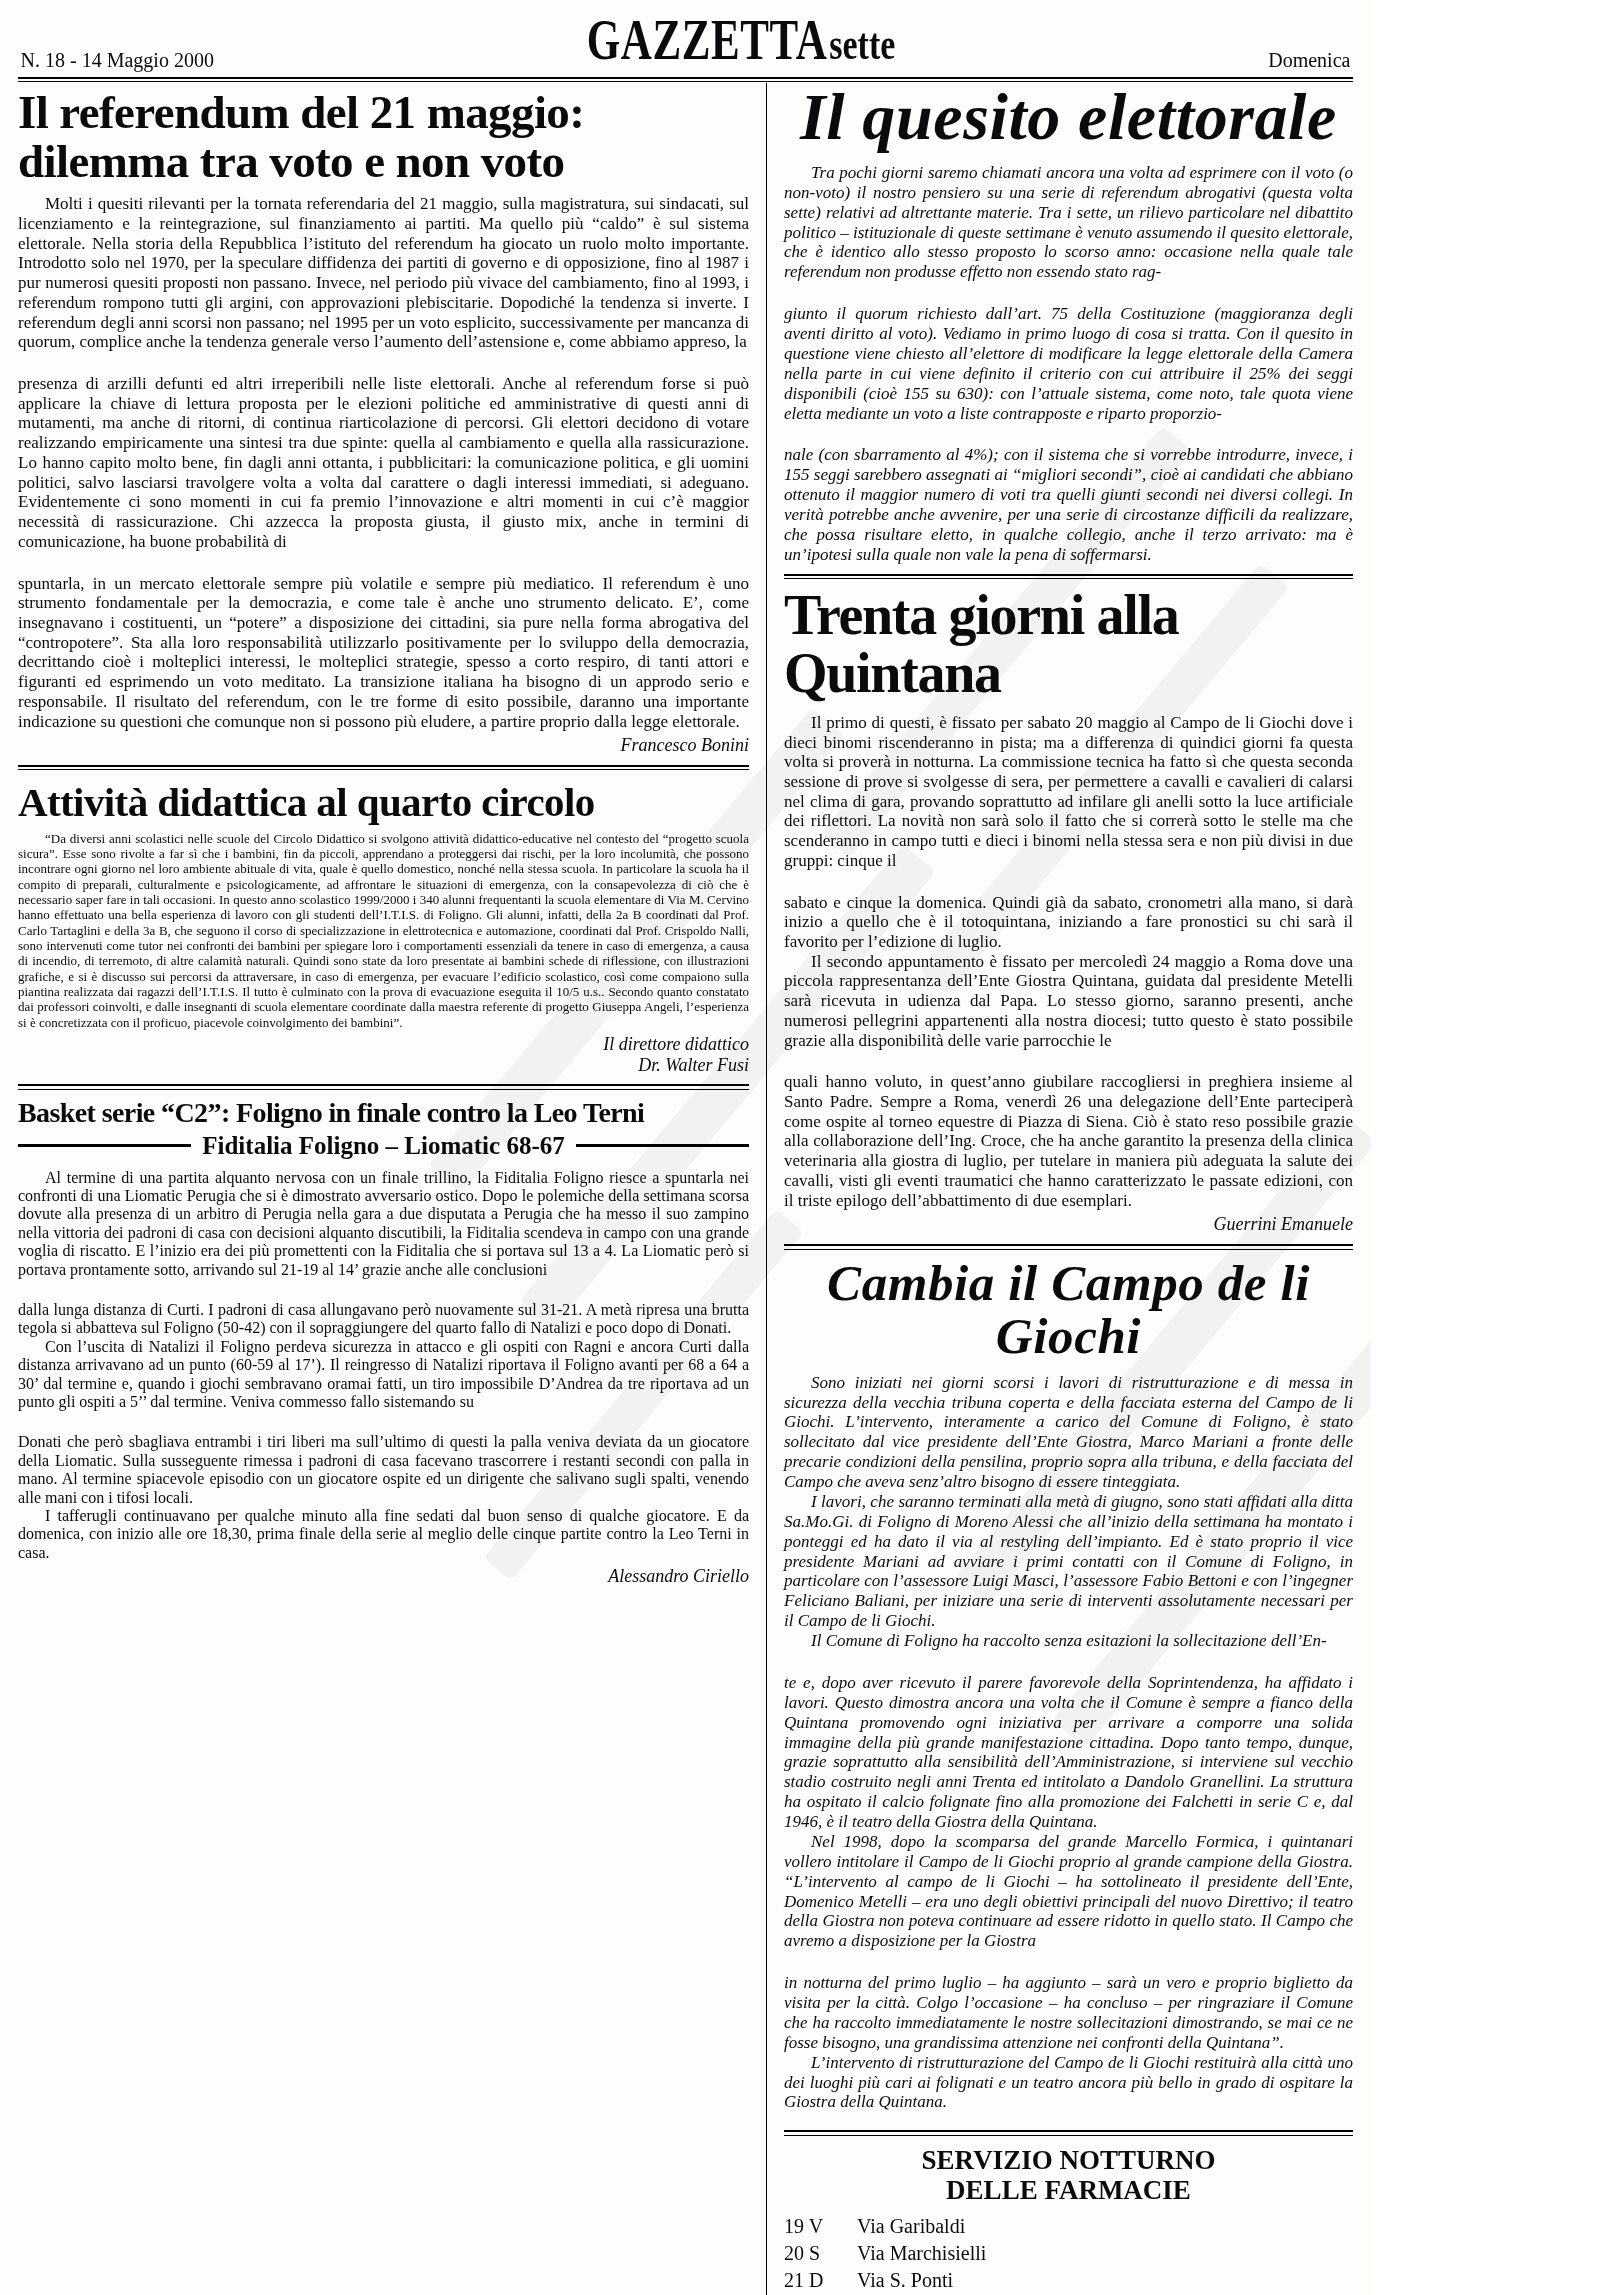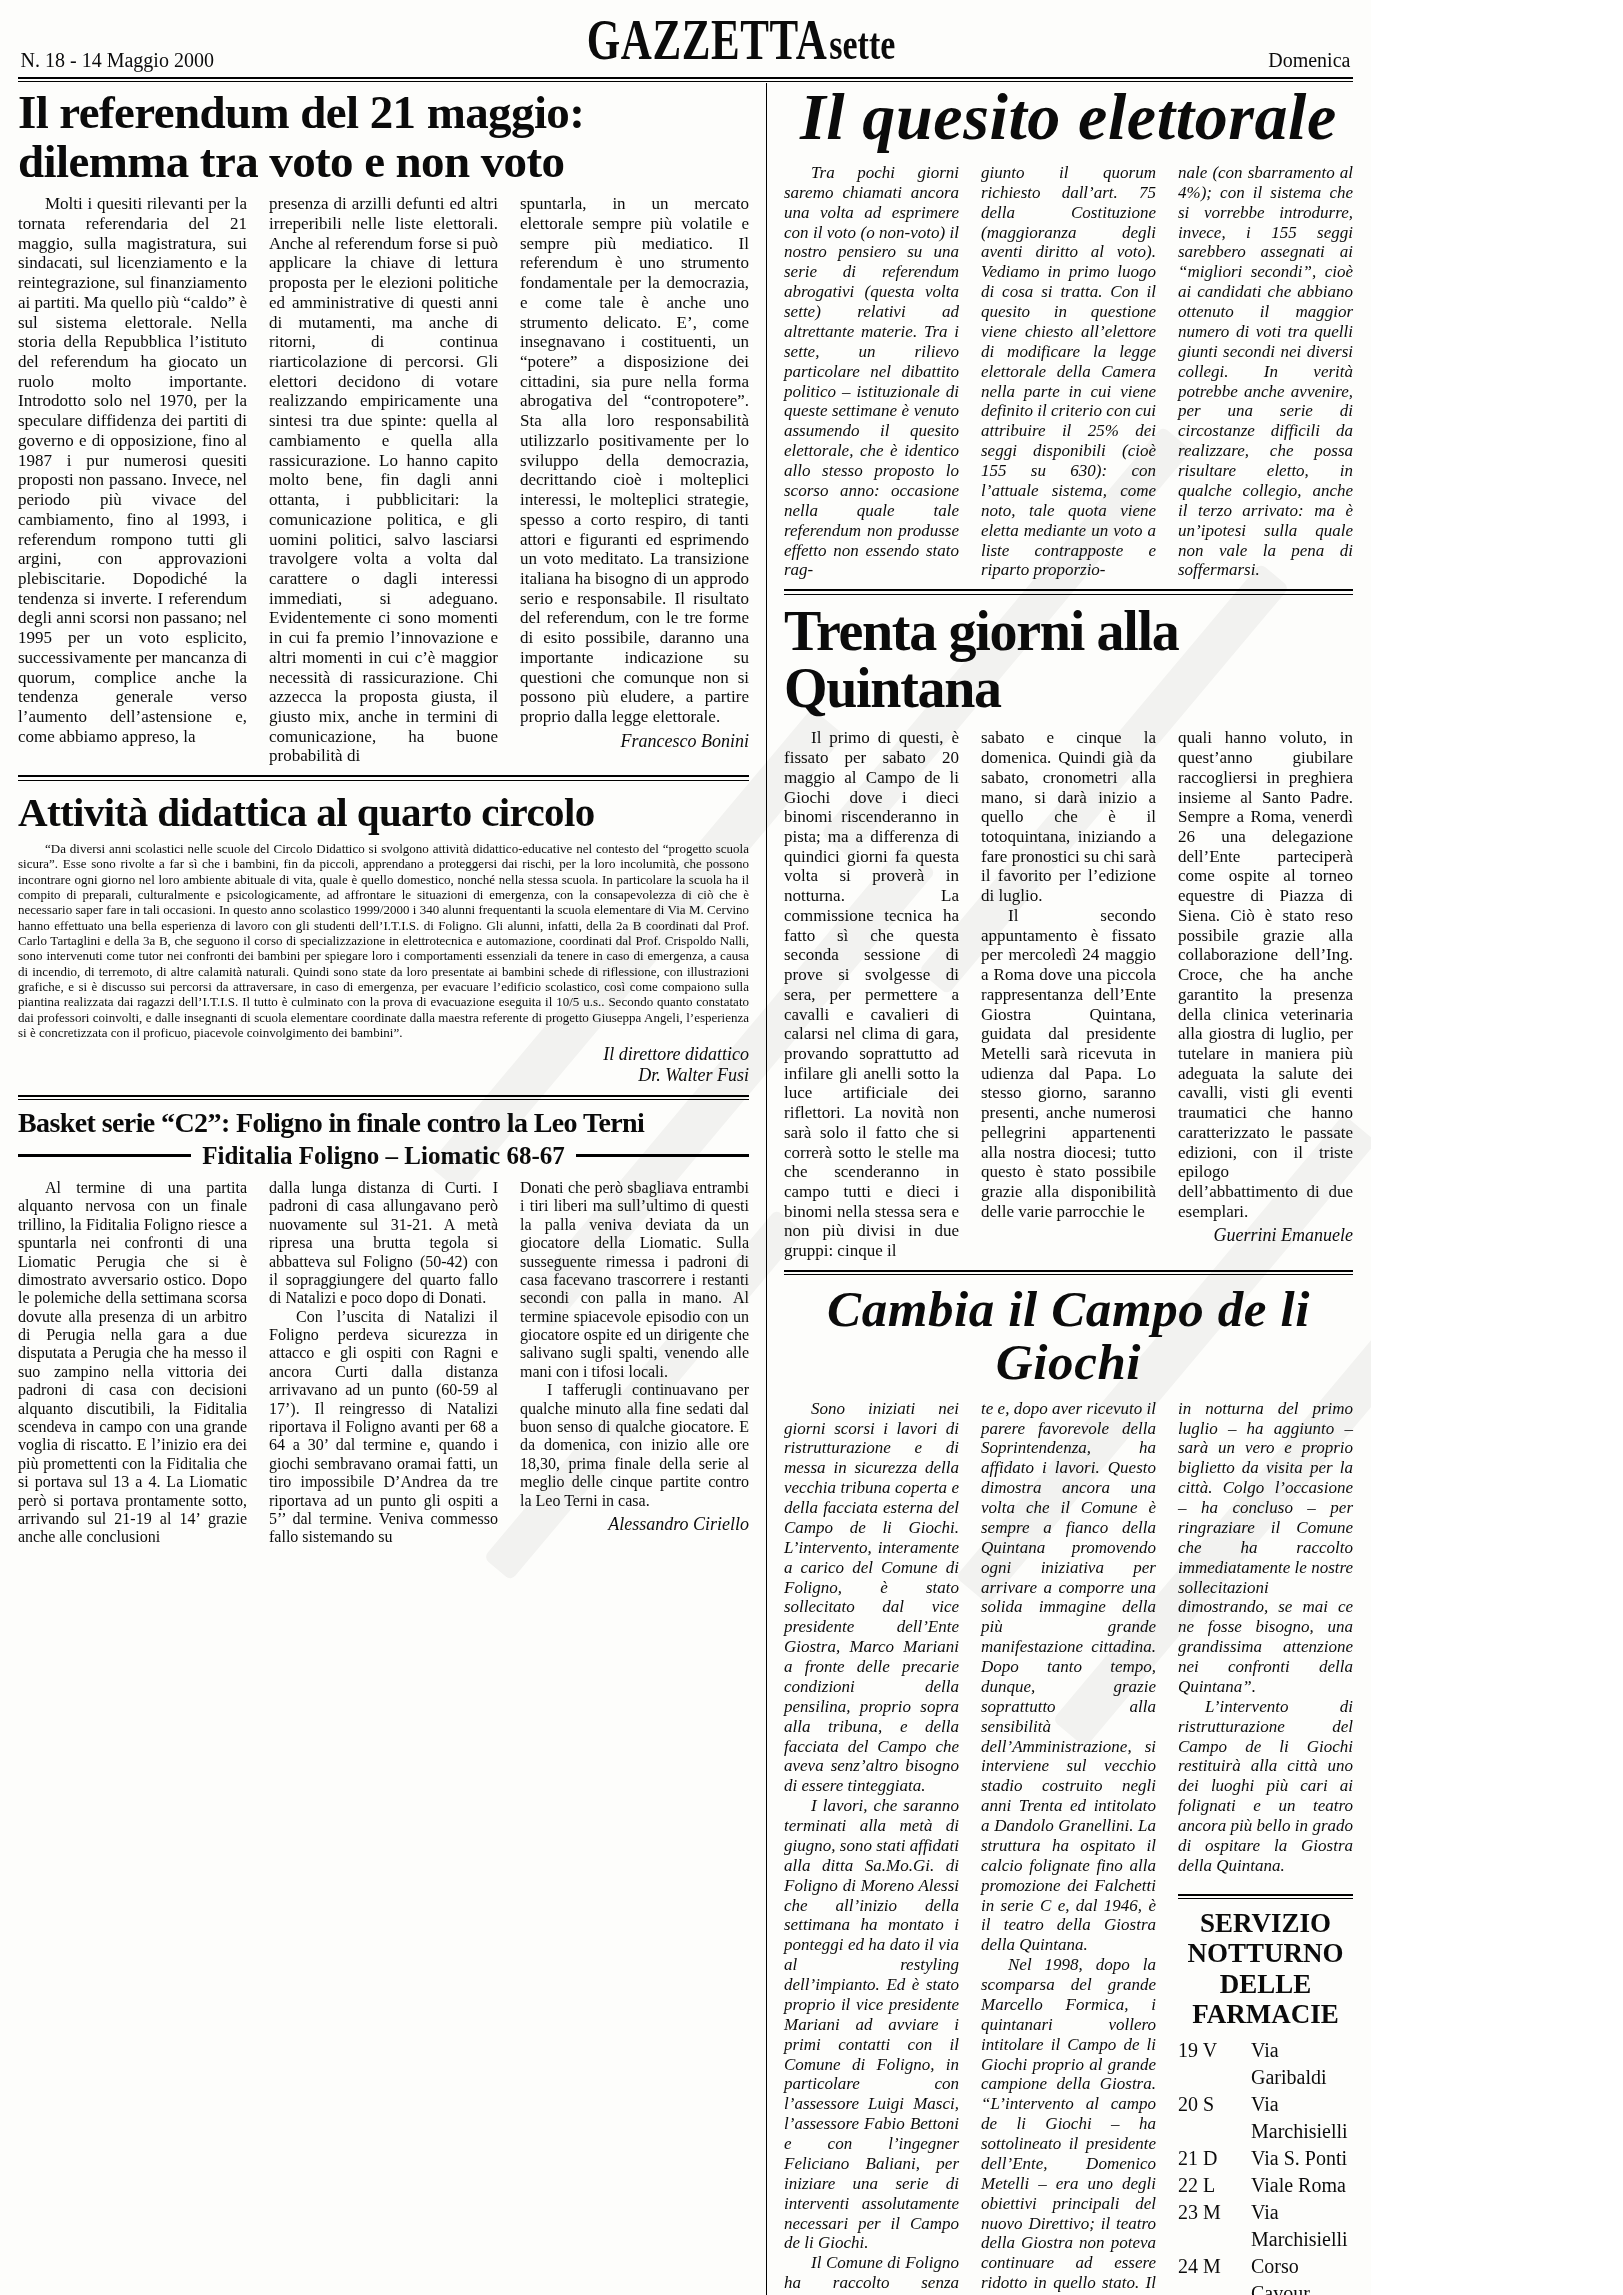--- a/index.html
+++ b/index.html
@@ -35,7 +35,7 @@
   .hl-cambia  { font-size:51px; font-style:italic; text-align:center; margin:7.8px 0 10.4px 0; letter-spacing:0.6px; }
 
   
-  .cols { display:flex; gap:22px; }
+  .cols { display:flex; gap:22px;flex-direction:column; }
   .col  { flex:1 1 0; min-width:0; }
   .flow p { margin:0; text-indent:27px; text-align:justify; }
   .col.cont .flow p:first-child { text-indent:0; }

